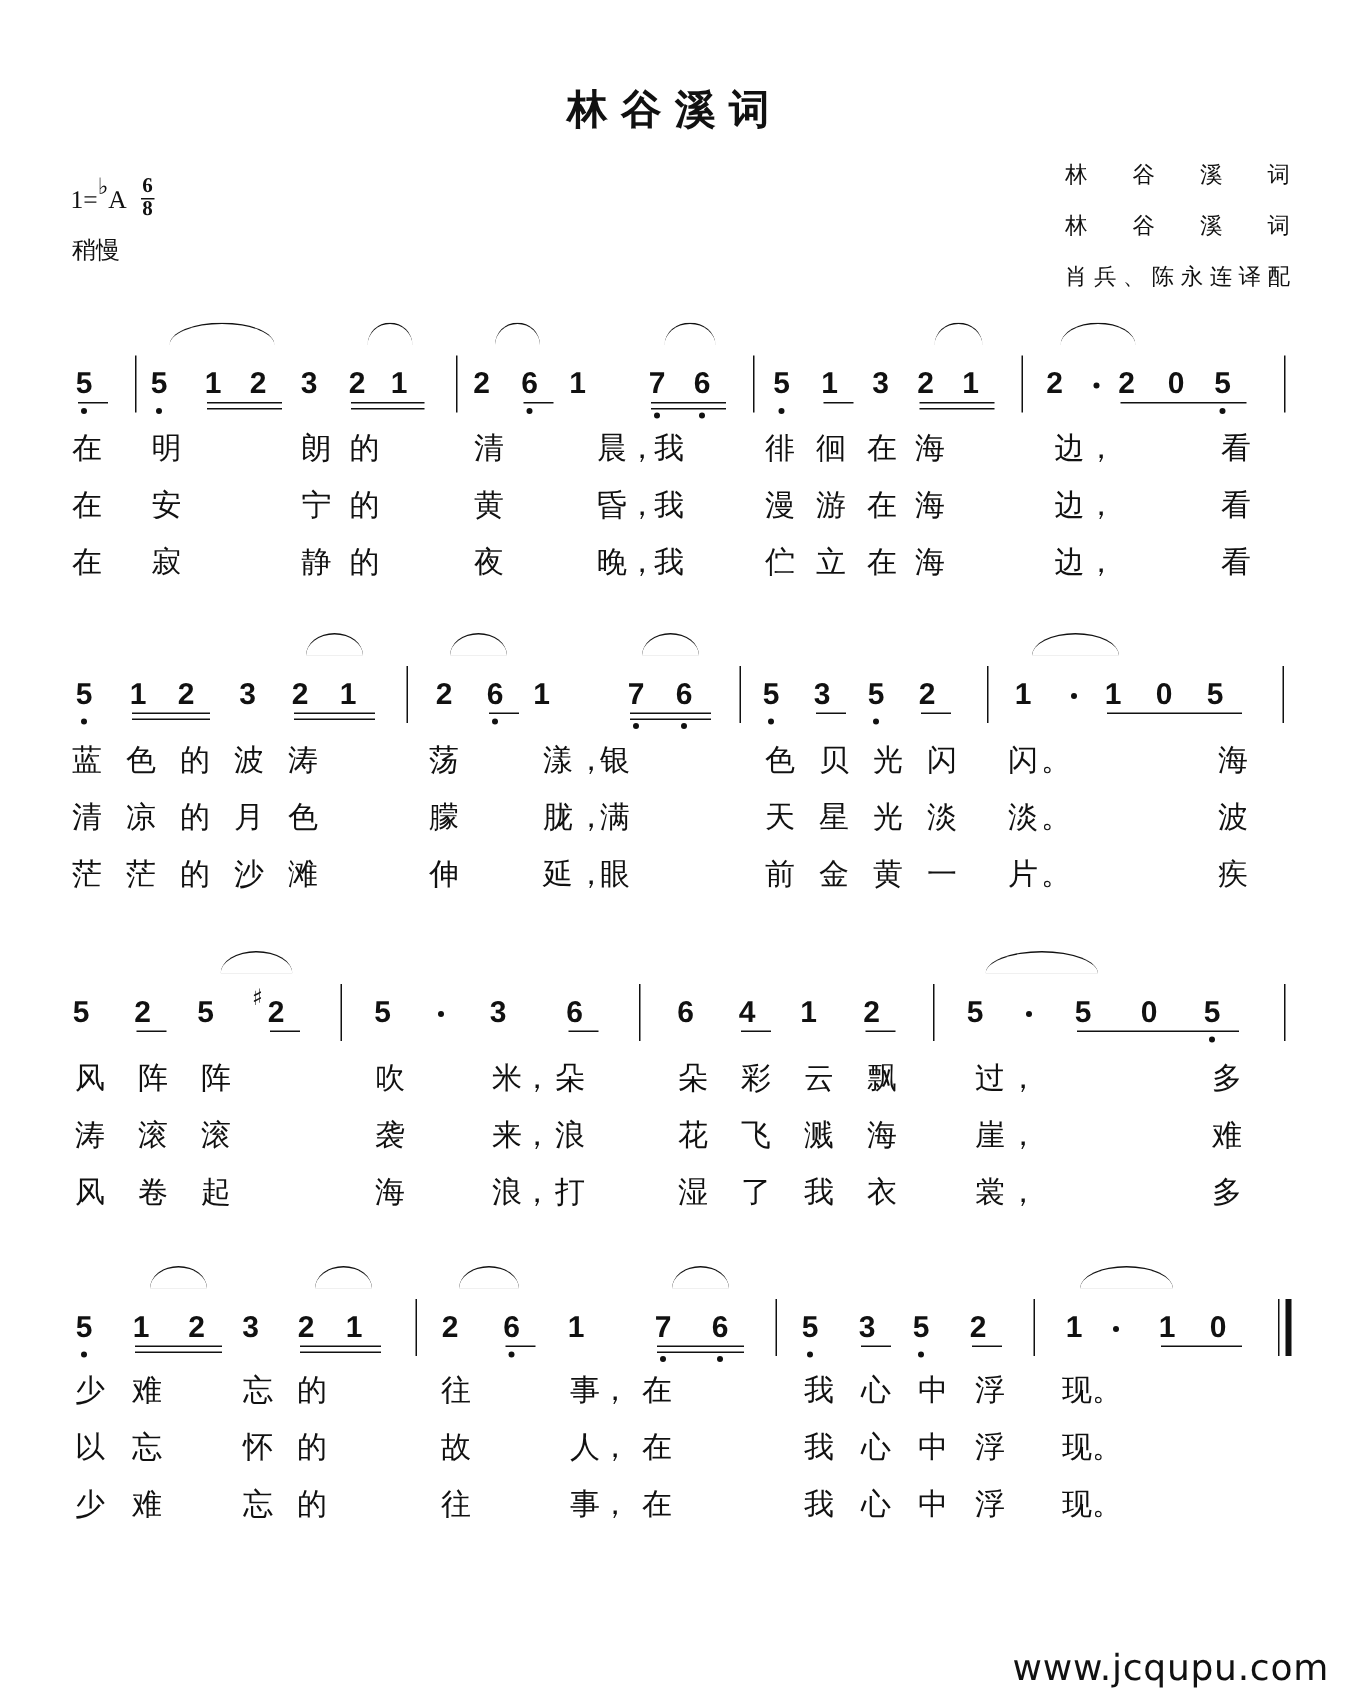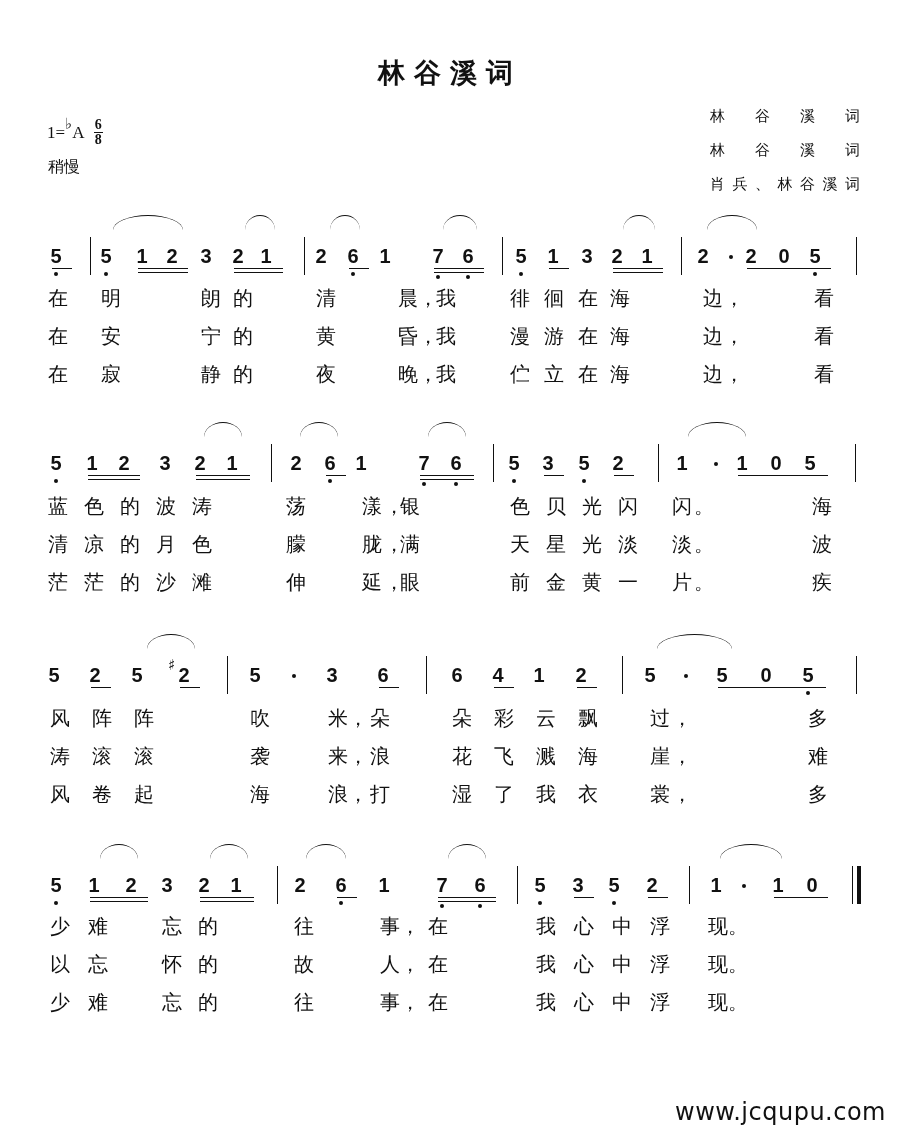--- a/index.html
+++ b/index.html
@@ -40,7 +40,7 @@
 <div id="credits">
     <div class="abs credit" style="top: 107px;">林谷溪词</div>
     <div class="abs credit" style="top: 141px;">林谷溪词</div>
-    <div class="abs credit" style="top: 175px;">肖兵、林谷溪词</div>
+    <div class="abs credit" style="top: 175px;">肖兵、陈永连译配</div>
   </div>
 <div id="score">
     <div class="row" style="top: 245px;">

